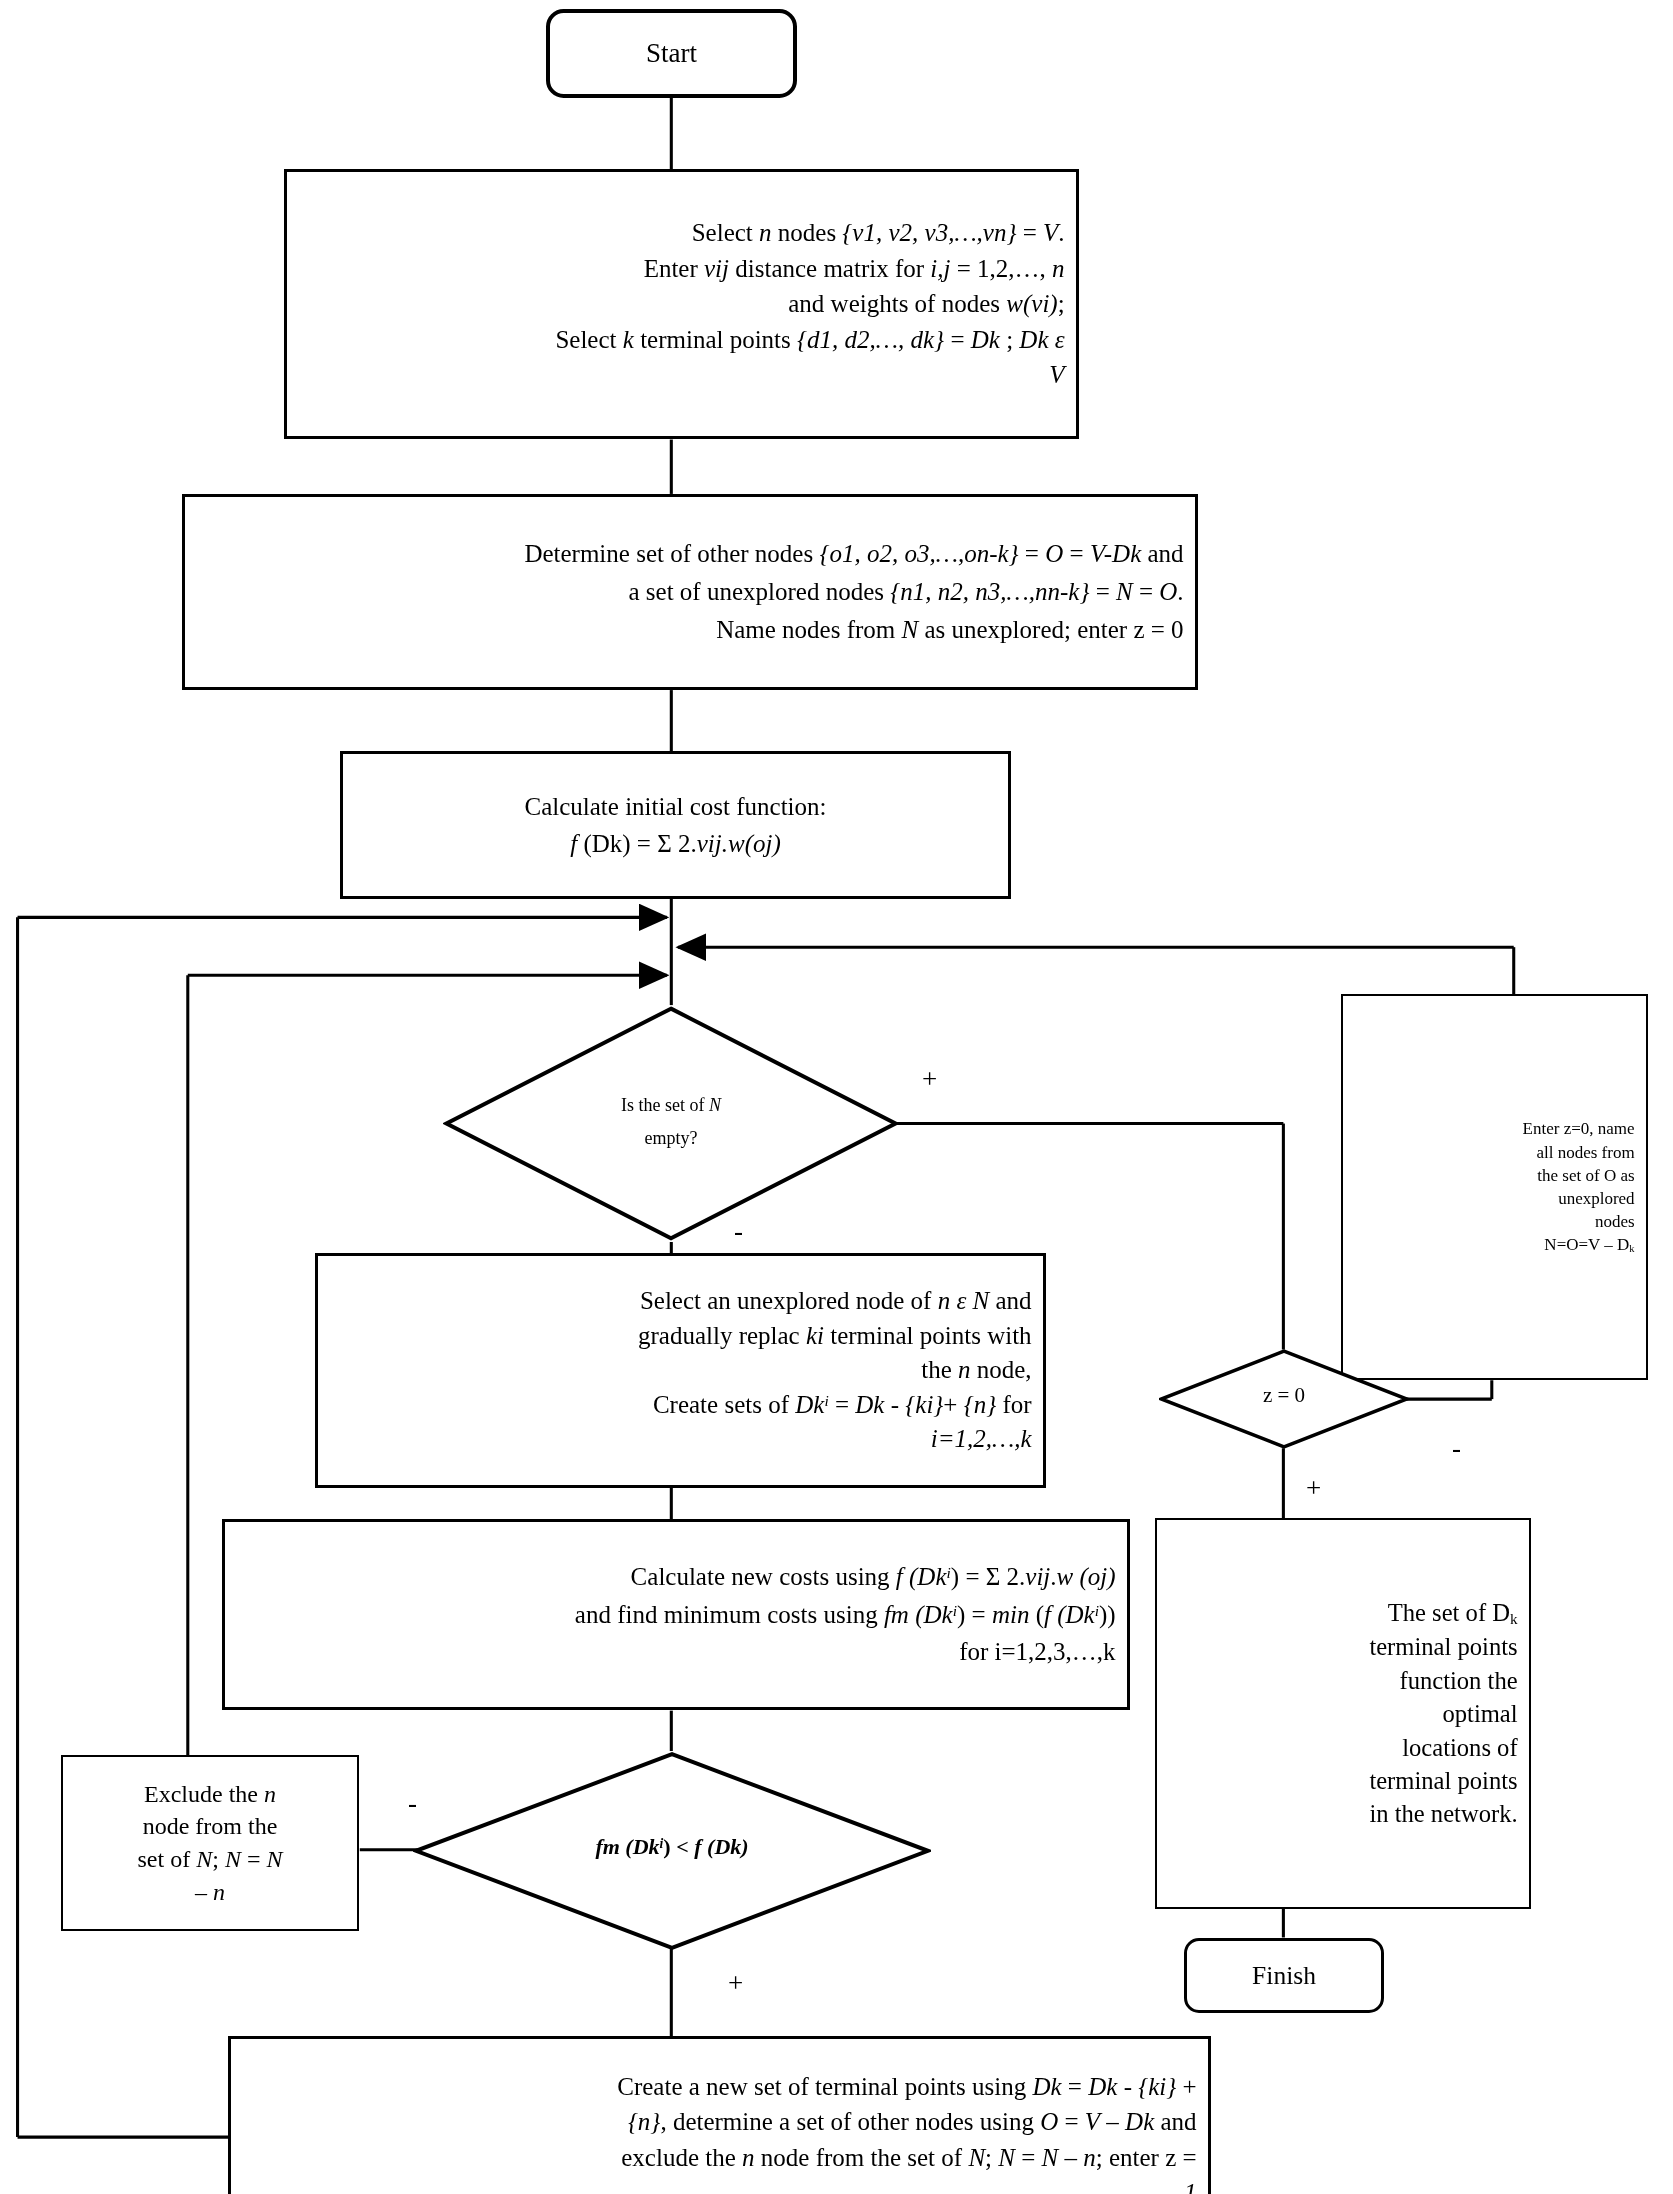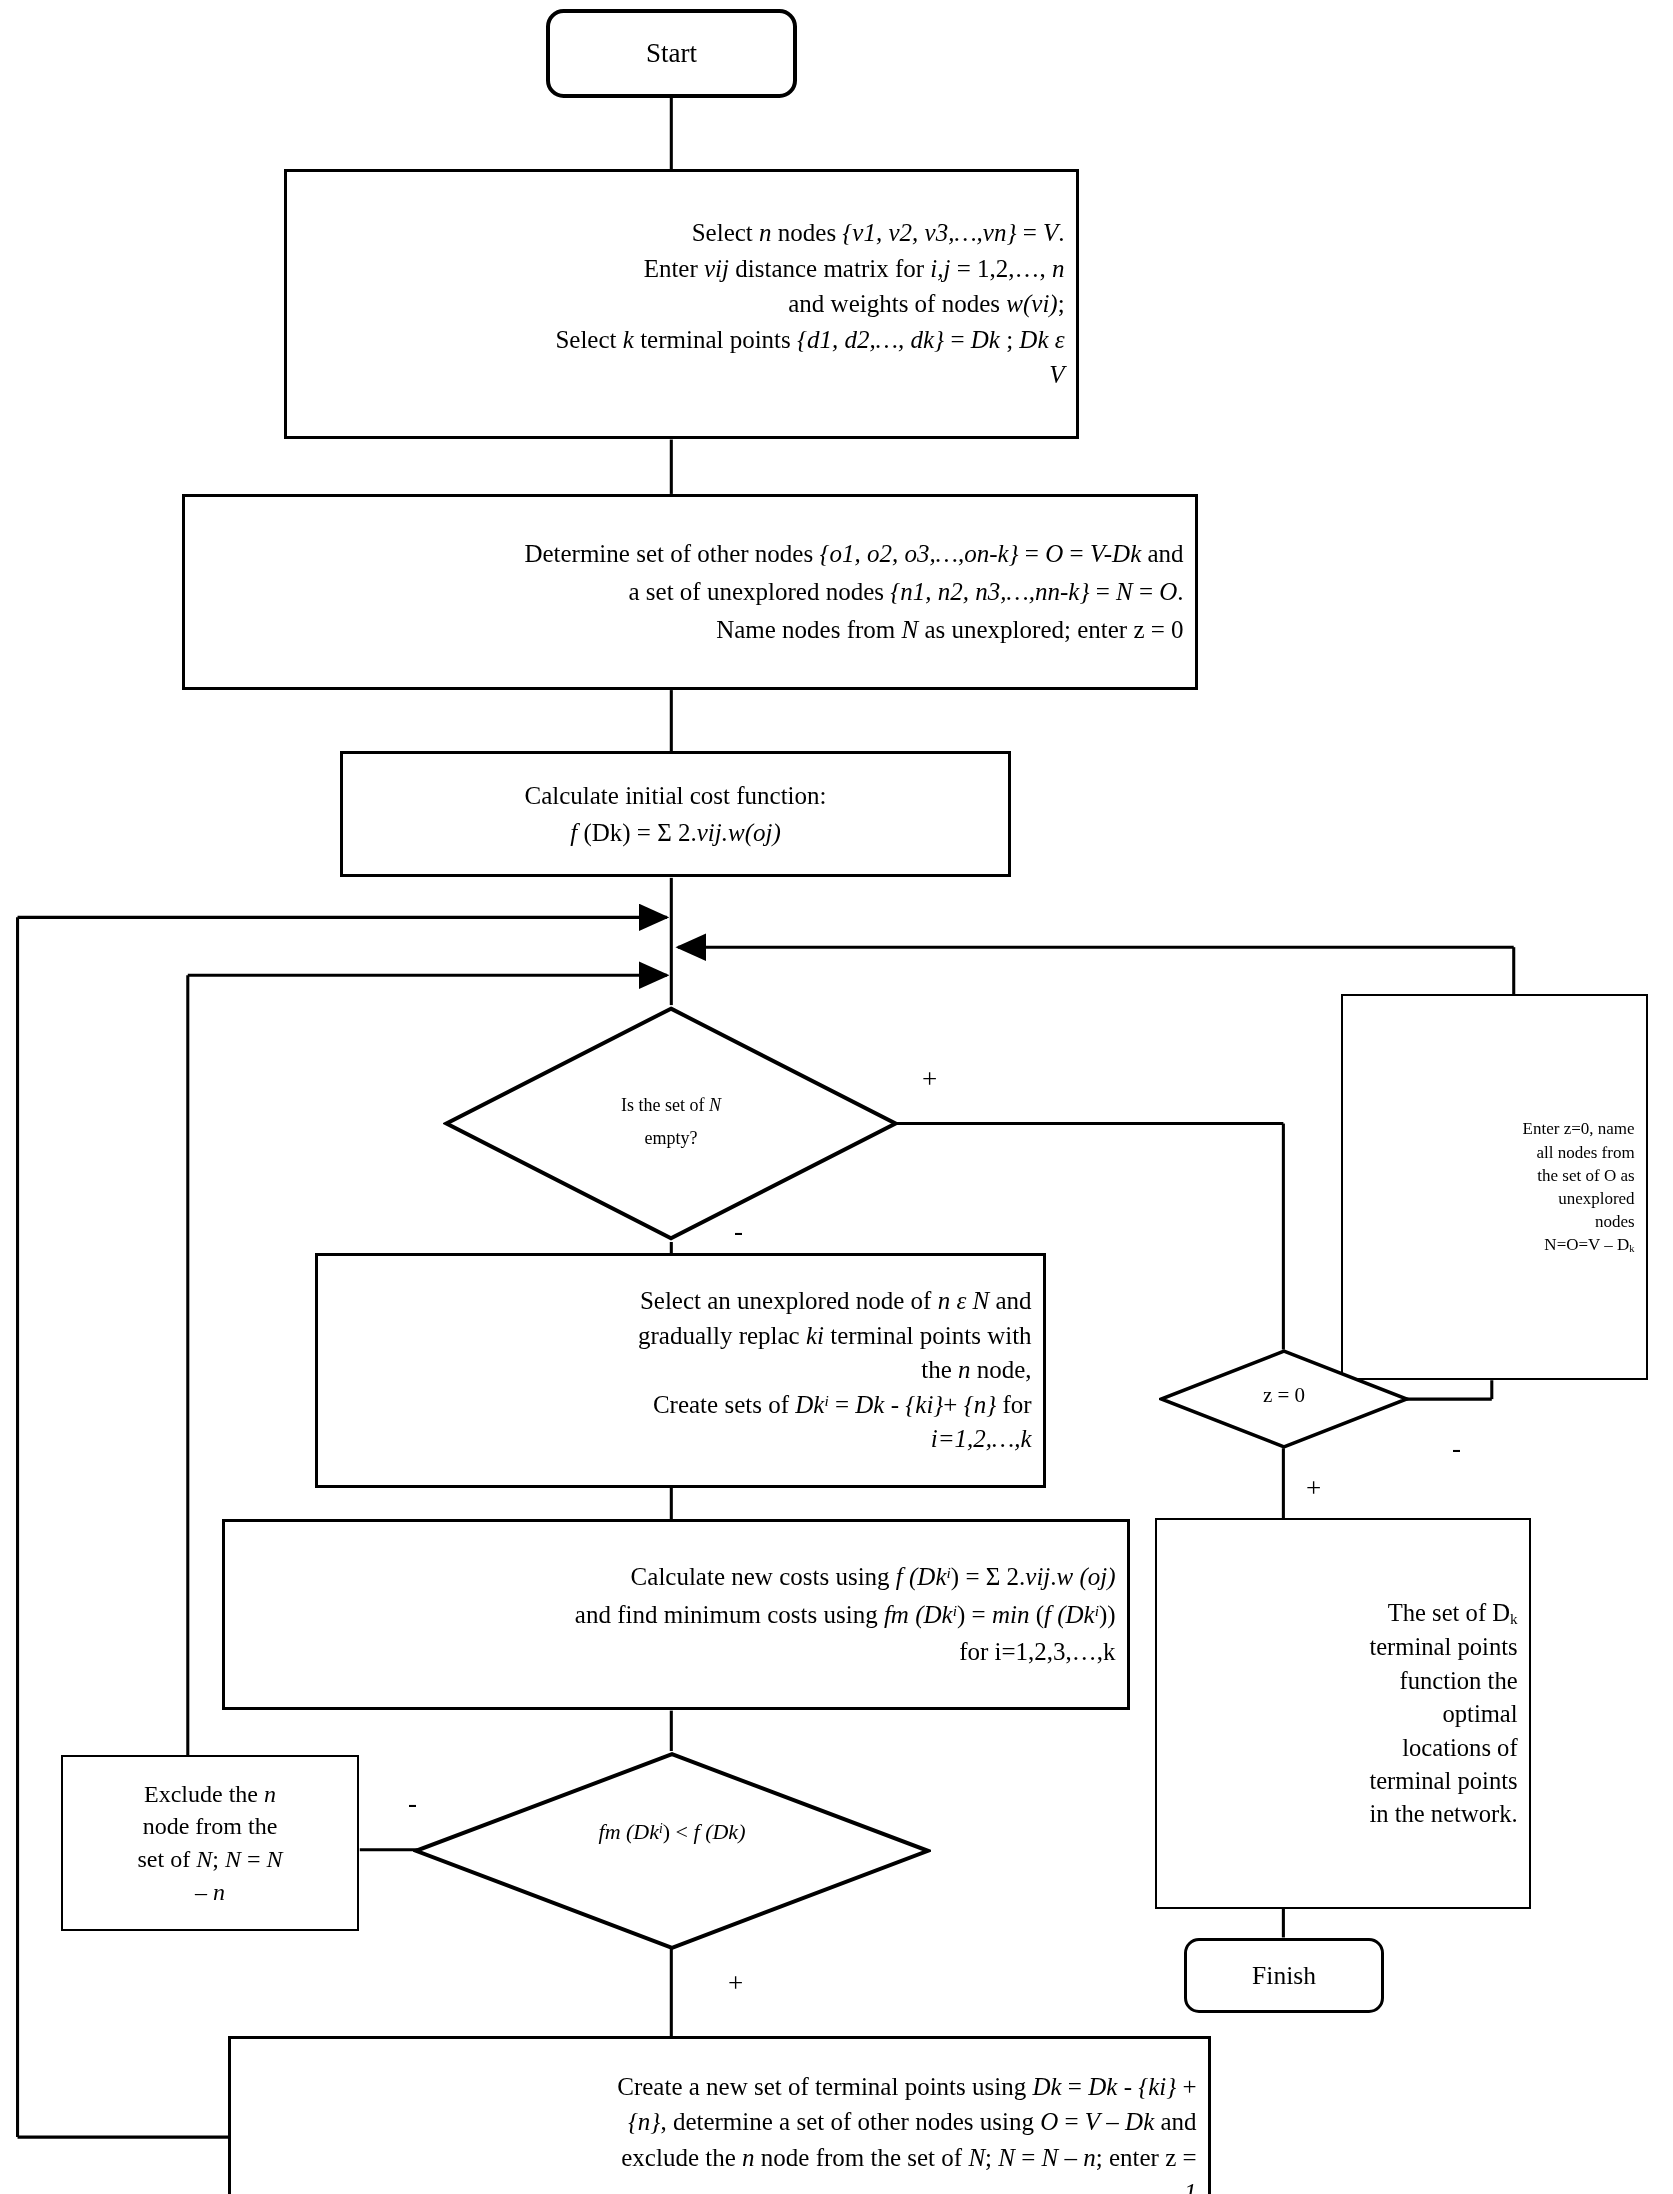--- a/index.html
+++ b/index.html
@@ -101,7 +101,7 @@
     </div>
   </div>
 
-  <div class="node proc" style="left:340px;top:751px;width:671px;height:126px;">
+  <div class="node proc" style="left:340px;top:751px;width:671px;height:148px;">
     <div class="txt ctr f-narrow" style="font-size:25px;line-height:1.48;">
       <div>Calculate initial cost function:</div>
       <div style="font-weight:normal;"><i>f</i><span> (Dk)</span><span> = Σ 2.</span><i>vij</i><i>.</i><i>w(oj)</i></div>

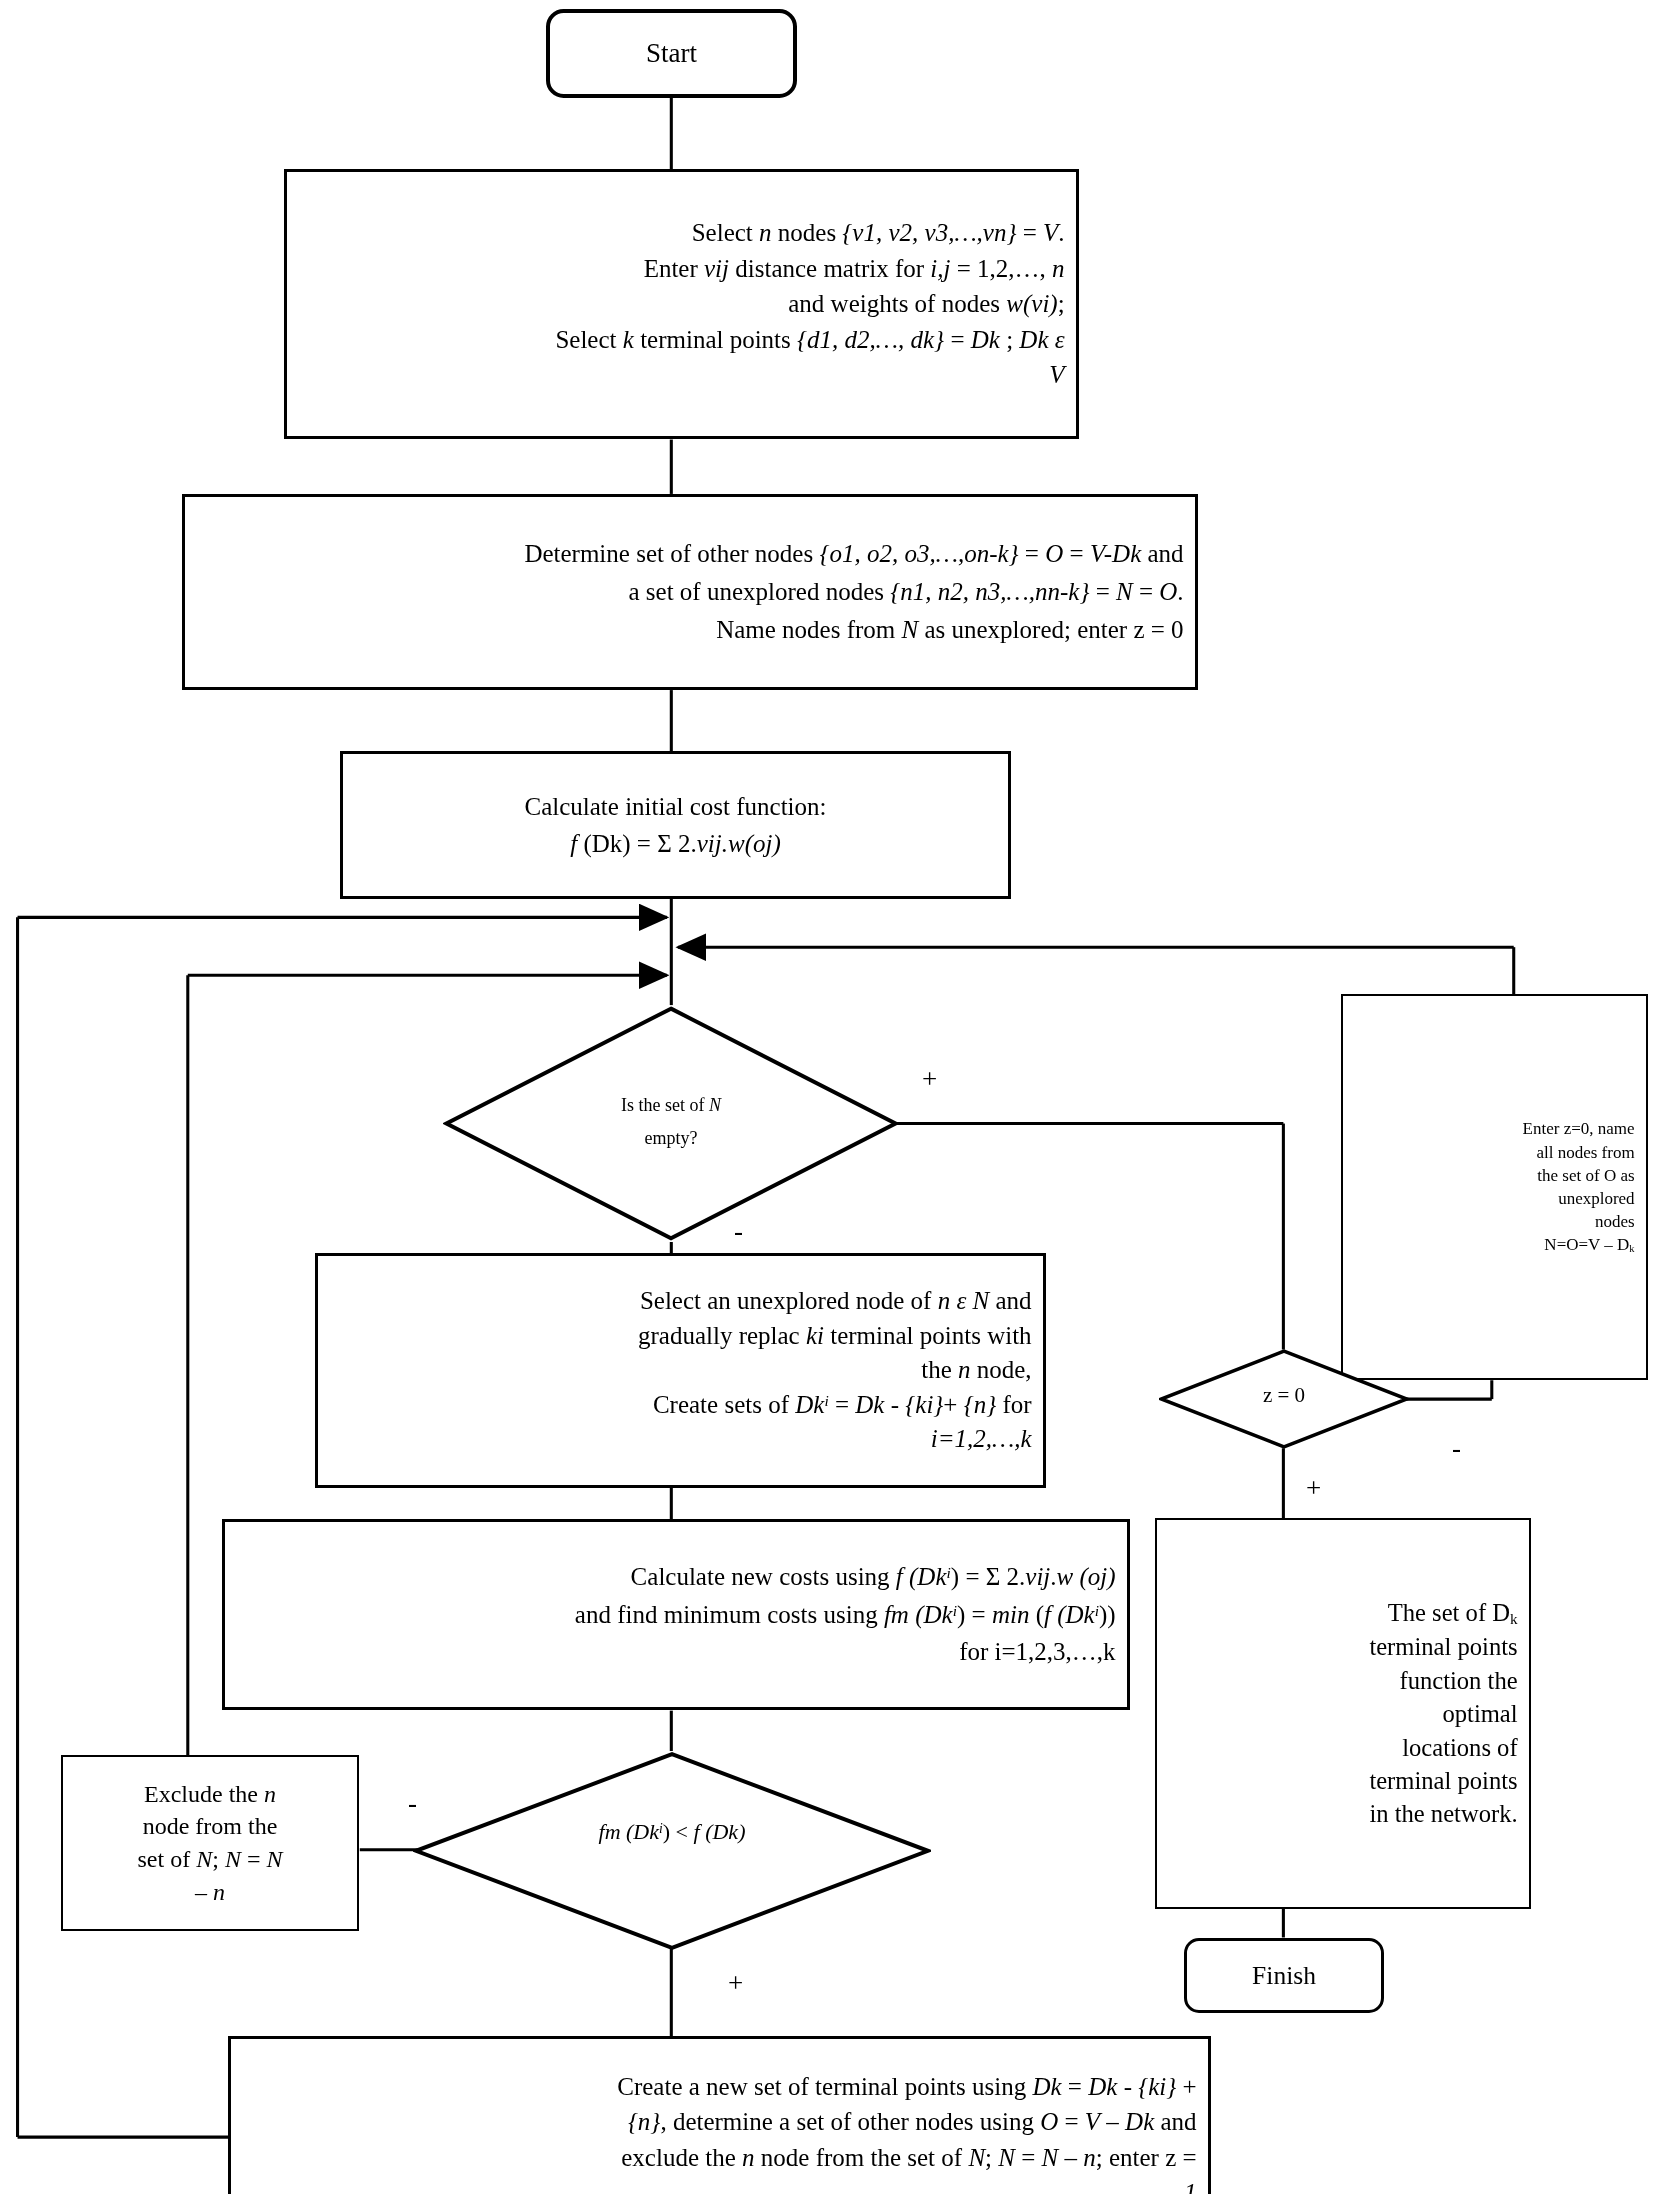--- a/index.html
+++ b/index.html
@@ -151,7 +151,7 @@
     <polygon points="590,7 1173,227 590,448 7,227" fill="#fff" stroke="#000" stroke-width="9"></polygon>
   </svg>
   <div style="position:absolute;left:413px;top:1751px;width:518px;height:200px;">
-    <div class="dia-txt f-narrow" style="top:68px;font-size:22px;">
+    <div class="dia-txt f-narrow" style="top:83px;font-size:22px;font-weight:bold;">
       <div><i>fm</i><i> (Dk</i><i><sup>i</sup></i><span>) &lt; </span><i>f</i><i> (Dk)</i></div>
     </div>
   </div>

